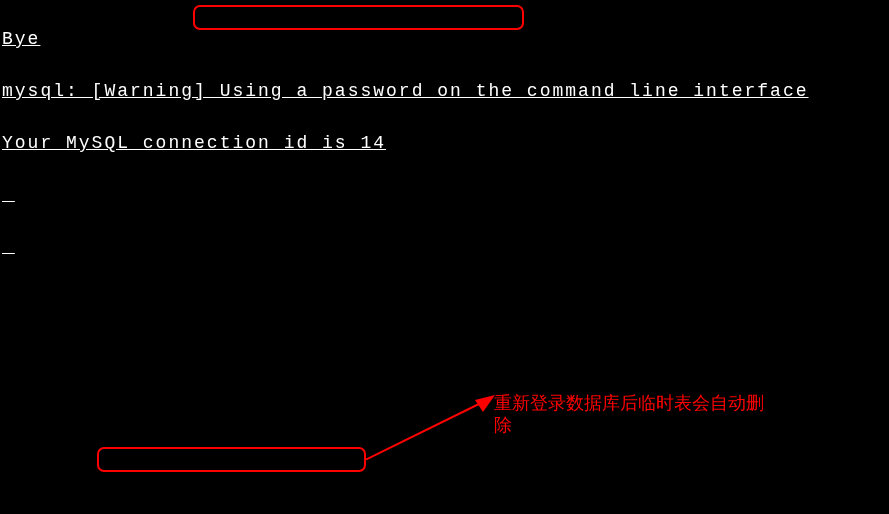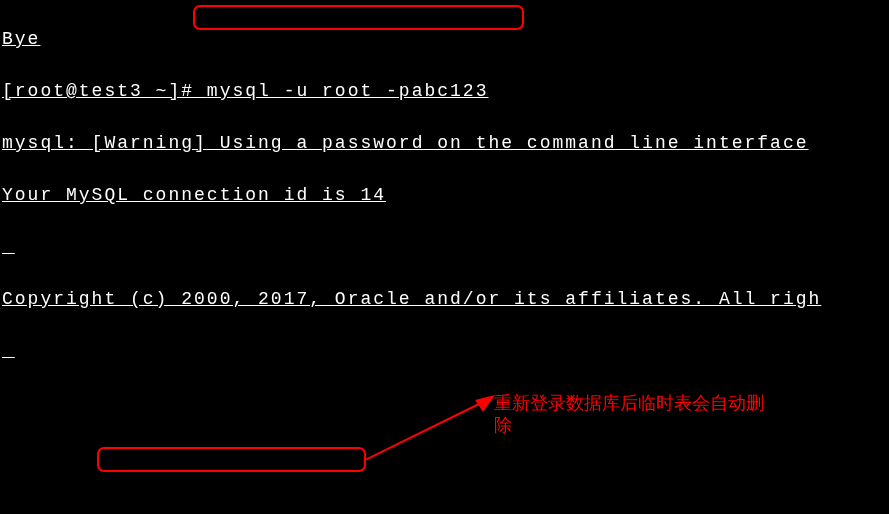--- a/index.html
+++ b/index.html
@@ -44,7 +44,6 @@
 
 <div class="term">
 <span class="line">Bye</span>
-<span class="line"><span>[root@test3 ~]# </span><span>mysql -u root -pabc123</span></span>
 <span class="line">mysql: [Warning] Using a password on the command line interface</span>
 <span class="line">Your MySQL connection id is 14</span>
 <span class="line"> </span>

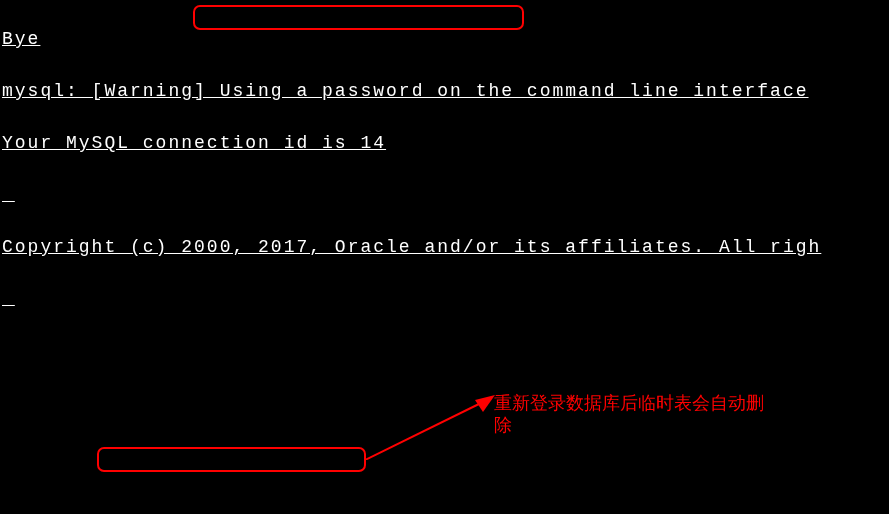--- a/index.html
+++ b/index.html
@@ -47,7 +47,6 @@
 <span class="line">mysql: [Warning] Using a password on the command line interface</span>
 <span class="line">Your MySQL connection id is 14</span>
 <span class="line"> </span>
-<span class="line">Copyright (c) 2000, 2017, Oracle and/or its affiliates. All righ</span>
 <span class="line"> </span>
 
 

